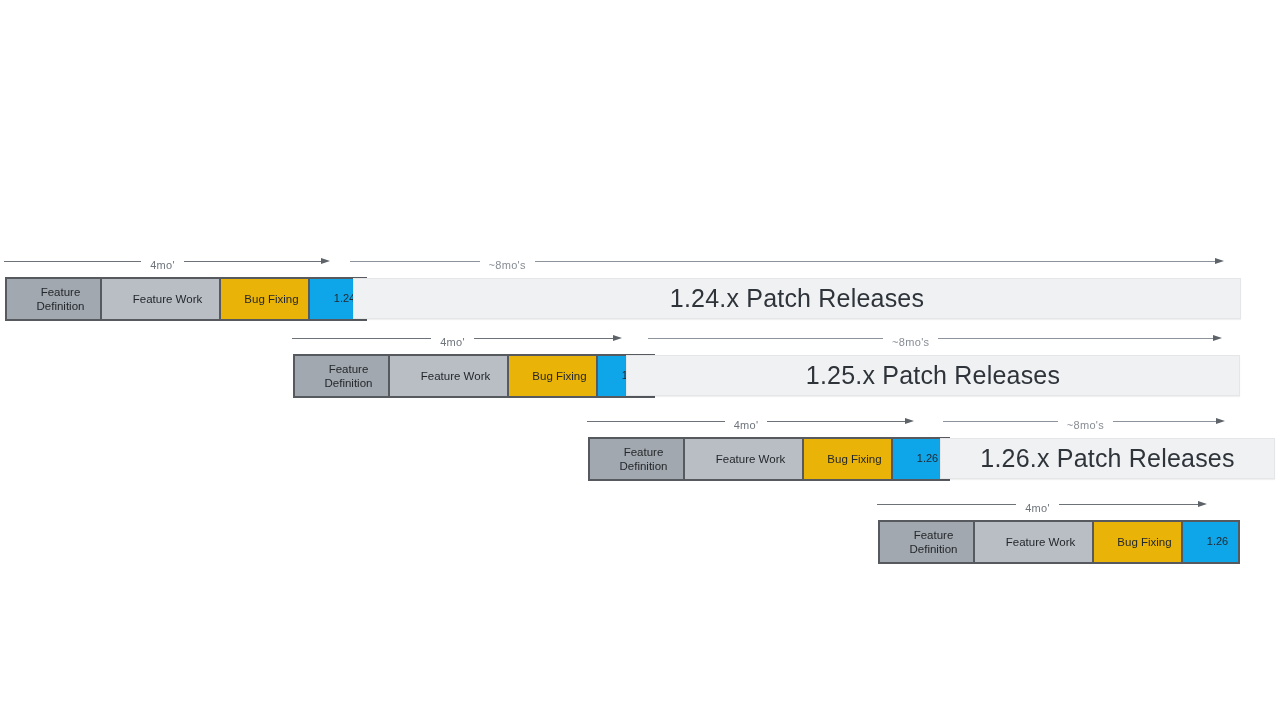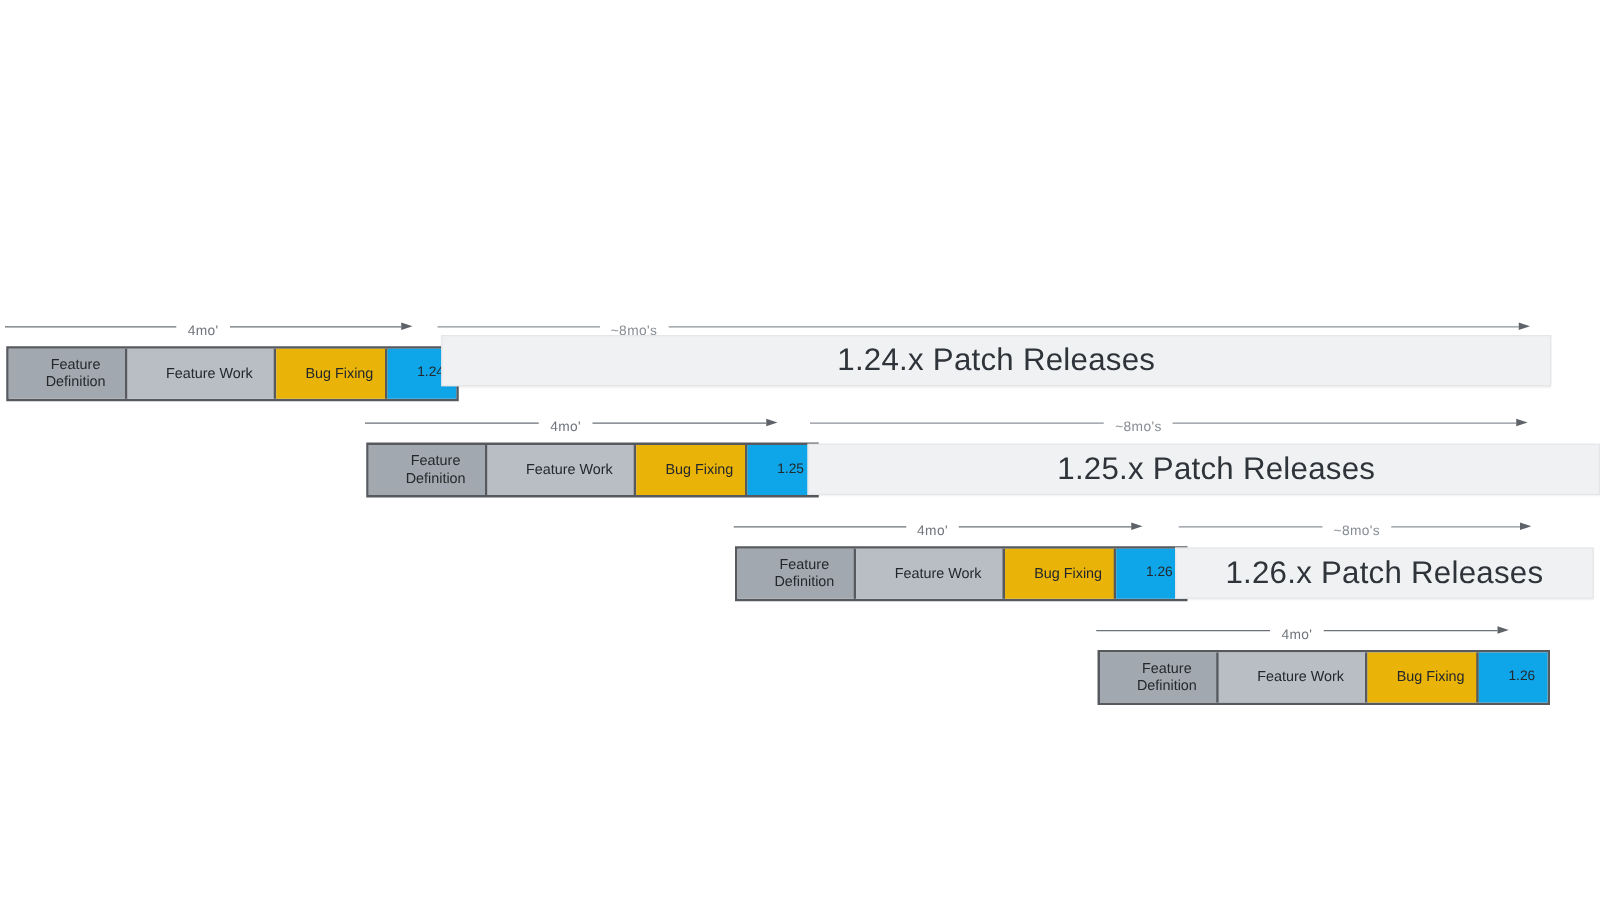--- a/index.html
+++ b/index.html
@@ -75,7 +75,7 @@
       <div class="cell bug">Bug Fixing</div>
       <div class="cell ver">1.24</div>
     </div>
-    <div class="patchbar abs" style="left:353px;top:268px;width:886px;">
+    <div class="patchbar abs" style="left:353px;top:278px;width:886px;">
       <div class="ptext">1.24.x Patch Releases</div>
     </div>
   </div>

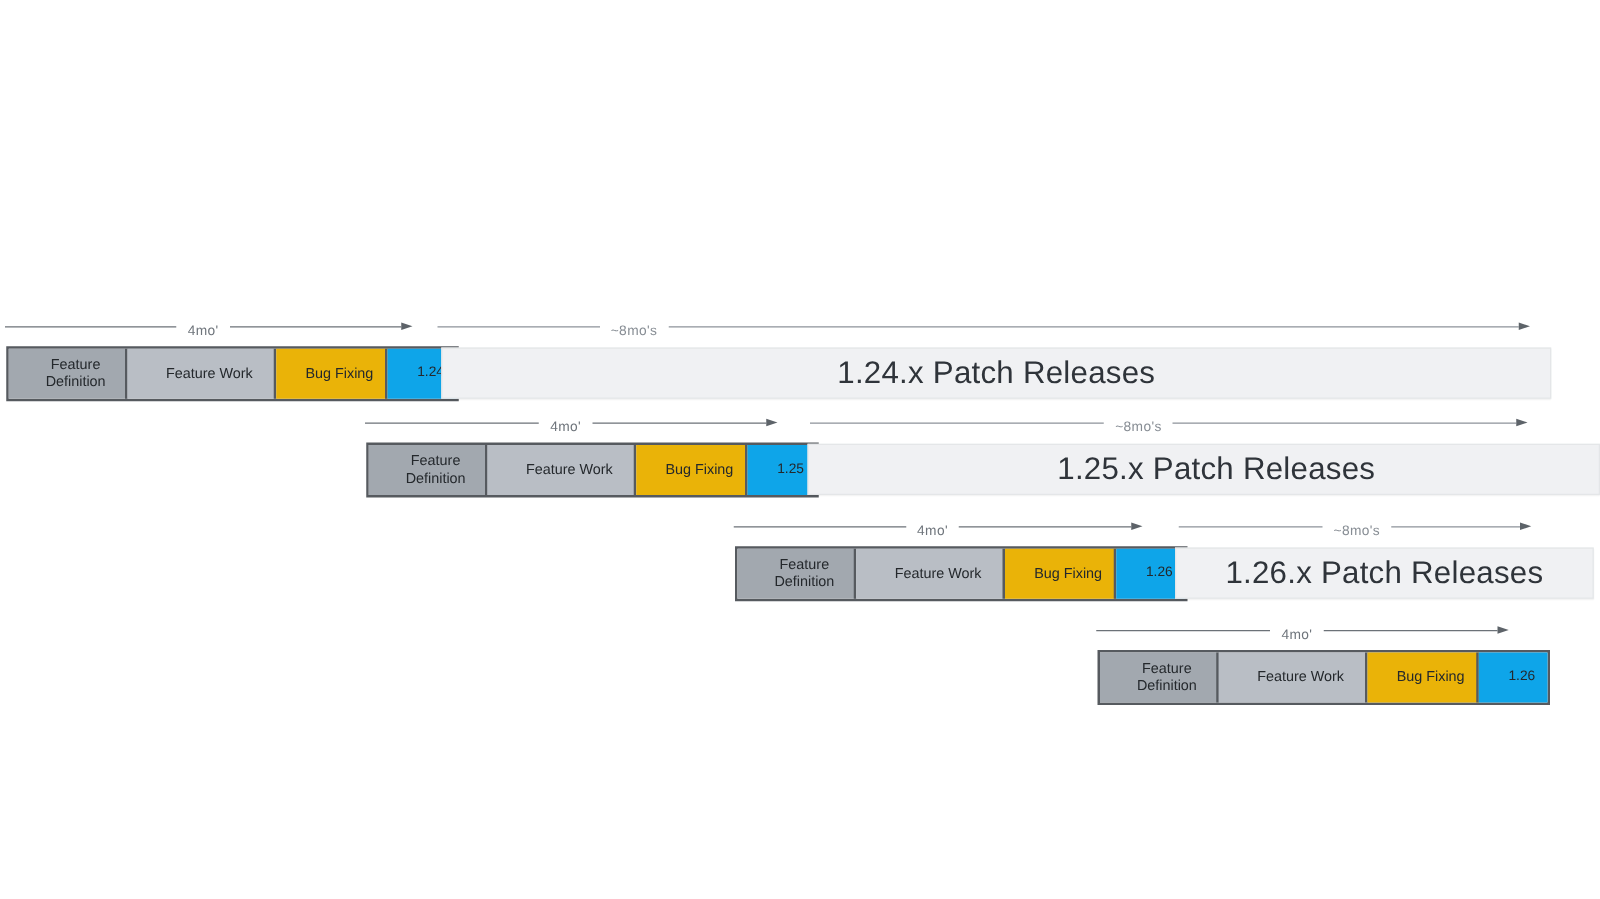--- a/index.html
+++ b/index.html
@@ -99,7 +99,7 @@
       <div class="cell bug">Bug Fixing</div>
       <div class="cell ver">1.25</div>
     </div>
-    <div class="patchbar abs" style="left:646px;top:355px;width:612px;padding-left:20px;">
+    <div class="patchbar abs" style="left:626px;top:355px;width:612px;">
       <div class="ptext">1.25.x Patch Releases</div>
     </div>
   </div>

